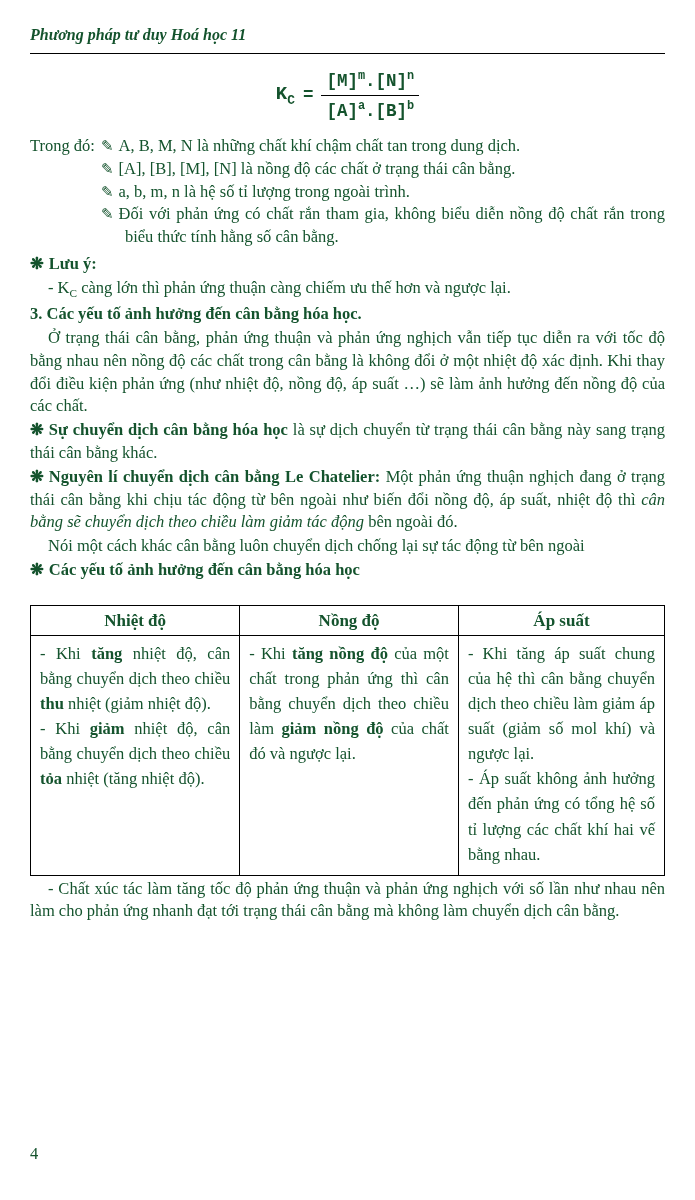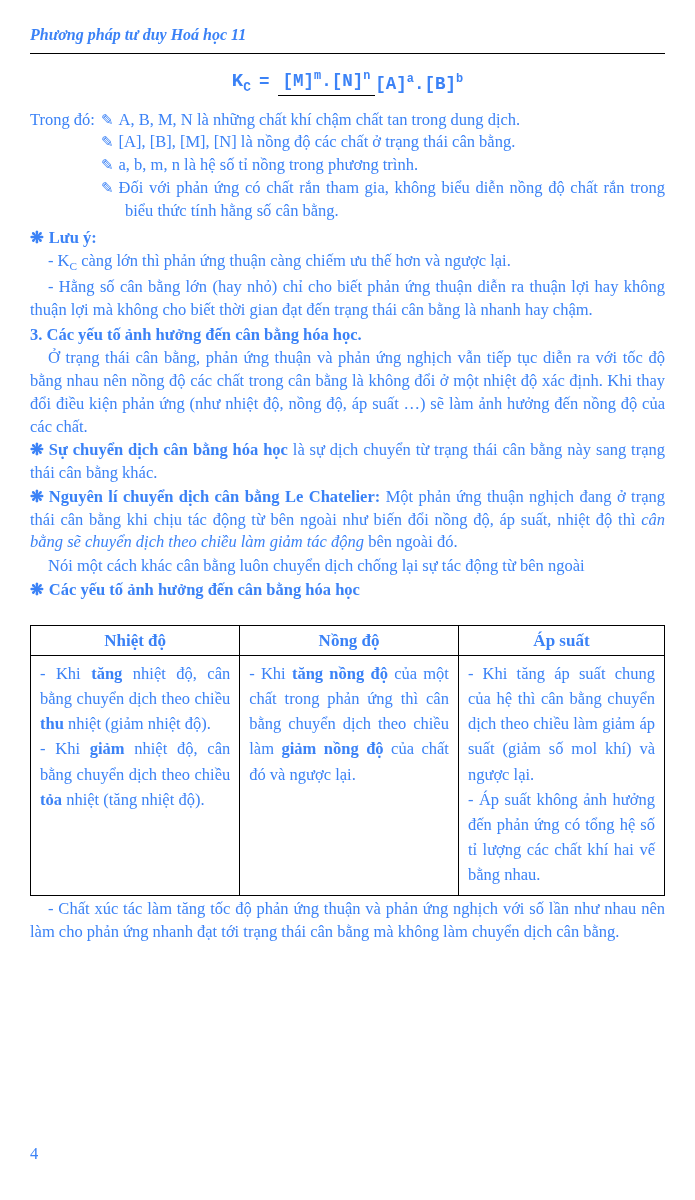--- a/index.html
+++ b/index.html
@@ -7,7 +7,7 @@
   .page {
     width: 695px; height: 1200px;
     background: #ffffff;
-    color: #3b82f6;
+    color: #14532d;
     font-family: "Liberation Serif", "DejaVu Serif", serif;
     font-size: 16.5px;
     line-height: 1.38;

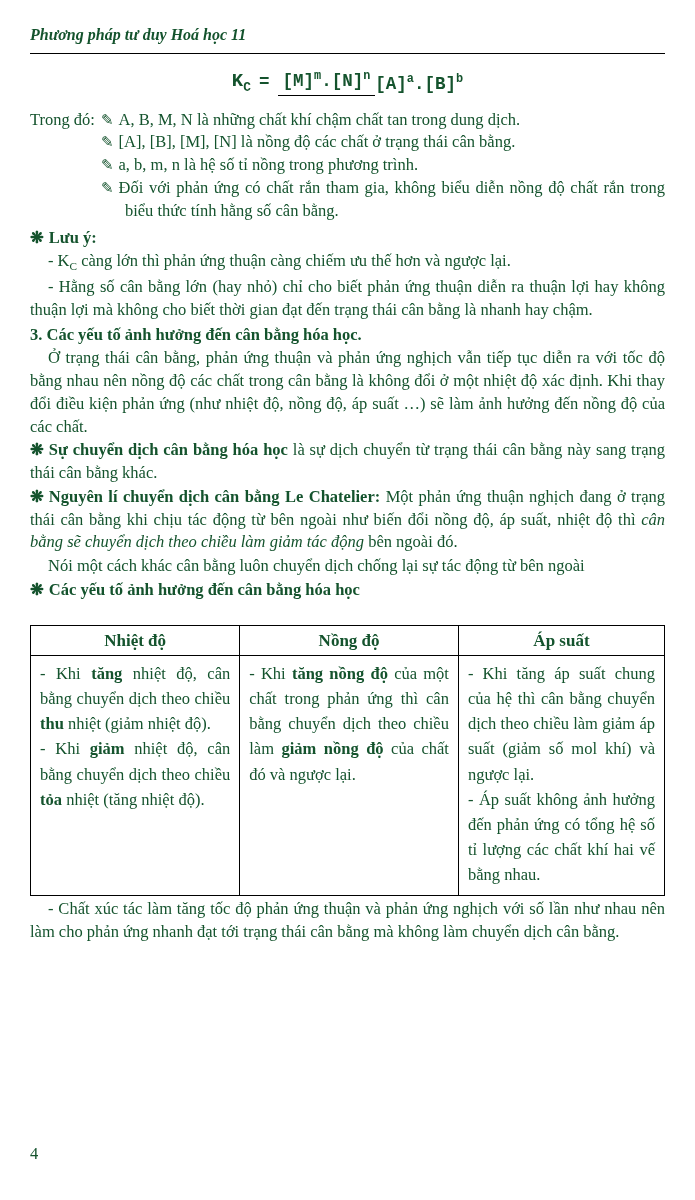--- a/index.html
+++ b/index.html
@@ -32,7 +32,7 @@
   }
   .formula-k { font-size: 19px; }
   .formula-eq { margin: 0 8px; }
-  .frac { display: inline-flex; flex-direction: row; align-items: center; }
+  .frac { display: inline-flex; flex-direction: column; align-items: center; }
   .frac .num { border-bottom: 1.8px solid #000; padding: 0 5px 2px 5px; }
   .frac .den { padding-top: 2px; }
   sub { font-size: 0.68em; }

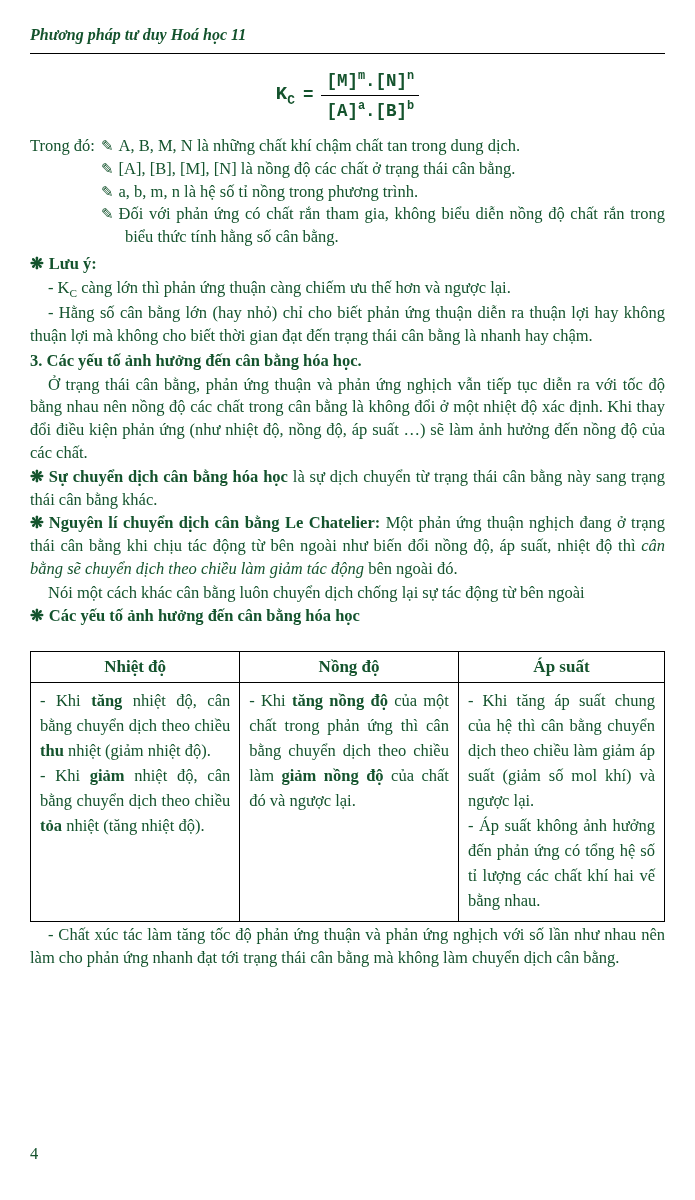--- a/index.html
+++ b/index.html
@@ -103,7 +103,7 @@
       <div class="trongdo-items">
         <div class="trongdo-item"><span class="pencil">✎</span><span>A, B, M, N là những chất khí chậm chất tan trong dung dịch.</span></div>
         <div class="trongdo-item"><span class="pencil">✎</span><span>[A], [B], [M], [N] là nồng độ các chất ở trạng thái cân bằng.</span></div>
-        <div class="trongdo-item"><span class="pencil">✎</span><span>a, b, m, n là hệ số tỉ nồng trong phương trình.</span></div>
+        <div class="trongdo-item"><span class="pencil">✎</span><span>a, b, m, n là hệ số tỉ lượng trong ngoài trình.</span></div>
         <div class="trongdo-item"><span class="pencil">✎</span><span>Đối với phản ứng có chất rắn tham gia, không biểu diễn nồng độ chất rắn trong biểu thức tính hằng số cân bằng.</span></div>
       </div>
     </div>

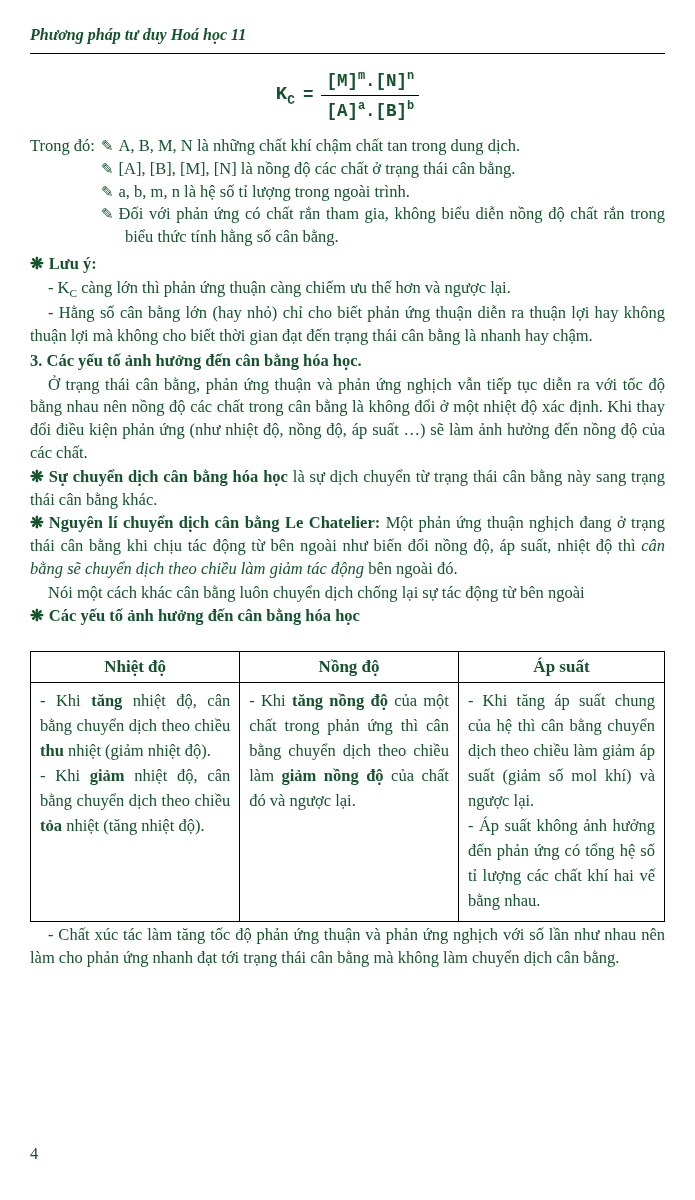--- a/index.html
+++ b/index.html
@@ -110,7 +110,6 @@
 
     <p class="para luuy-title"><span class="marker">❋</span><span>Lưu ý:</span></p>
     <p class="para indent"><span>- K</span><sub>C</sub><span> càng lớn thì phản ứng thuận càng chiếm ưu thế hơn và ngược lại.</span></p>
-    <p class="para indent"><span>- Hằng số cân bằng lớn (hay nhỏ) chỉ cho biết phản ứng thuận diễn ra thuận lợi hay không thuận lợi mà không cho biết thời gian đạt đến trạng thái cân bằng là nhanh hay chậm.</span></p>
 
     <p class="para section-heading">3. Các yếu tố ảnh hưởng đến cân bằng hóa học.</p>
     <p class="para indent">Ở trạng thái cân bằng, phản ứng thuận và phản ứng nghịch vẫn tiếp tục diễn ra với tốc độ bằng nhau nên nồng độ các chất trong cân bằng là không đổi ở một nhiệt độ xác định. Khi thay đổi điều kiện phản ứng (như nhiệt độ, nồng độ, áp suất …) sẽ làm ảnh hưởng đến nồng độ của các chất.</p>

